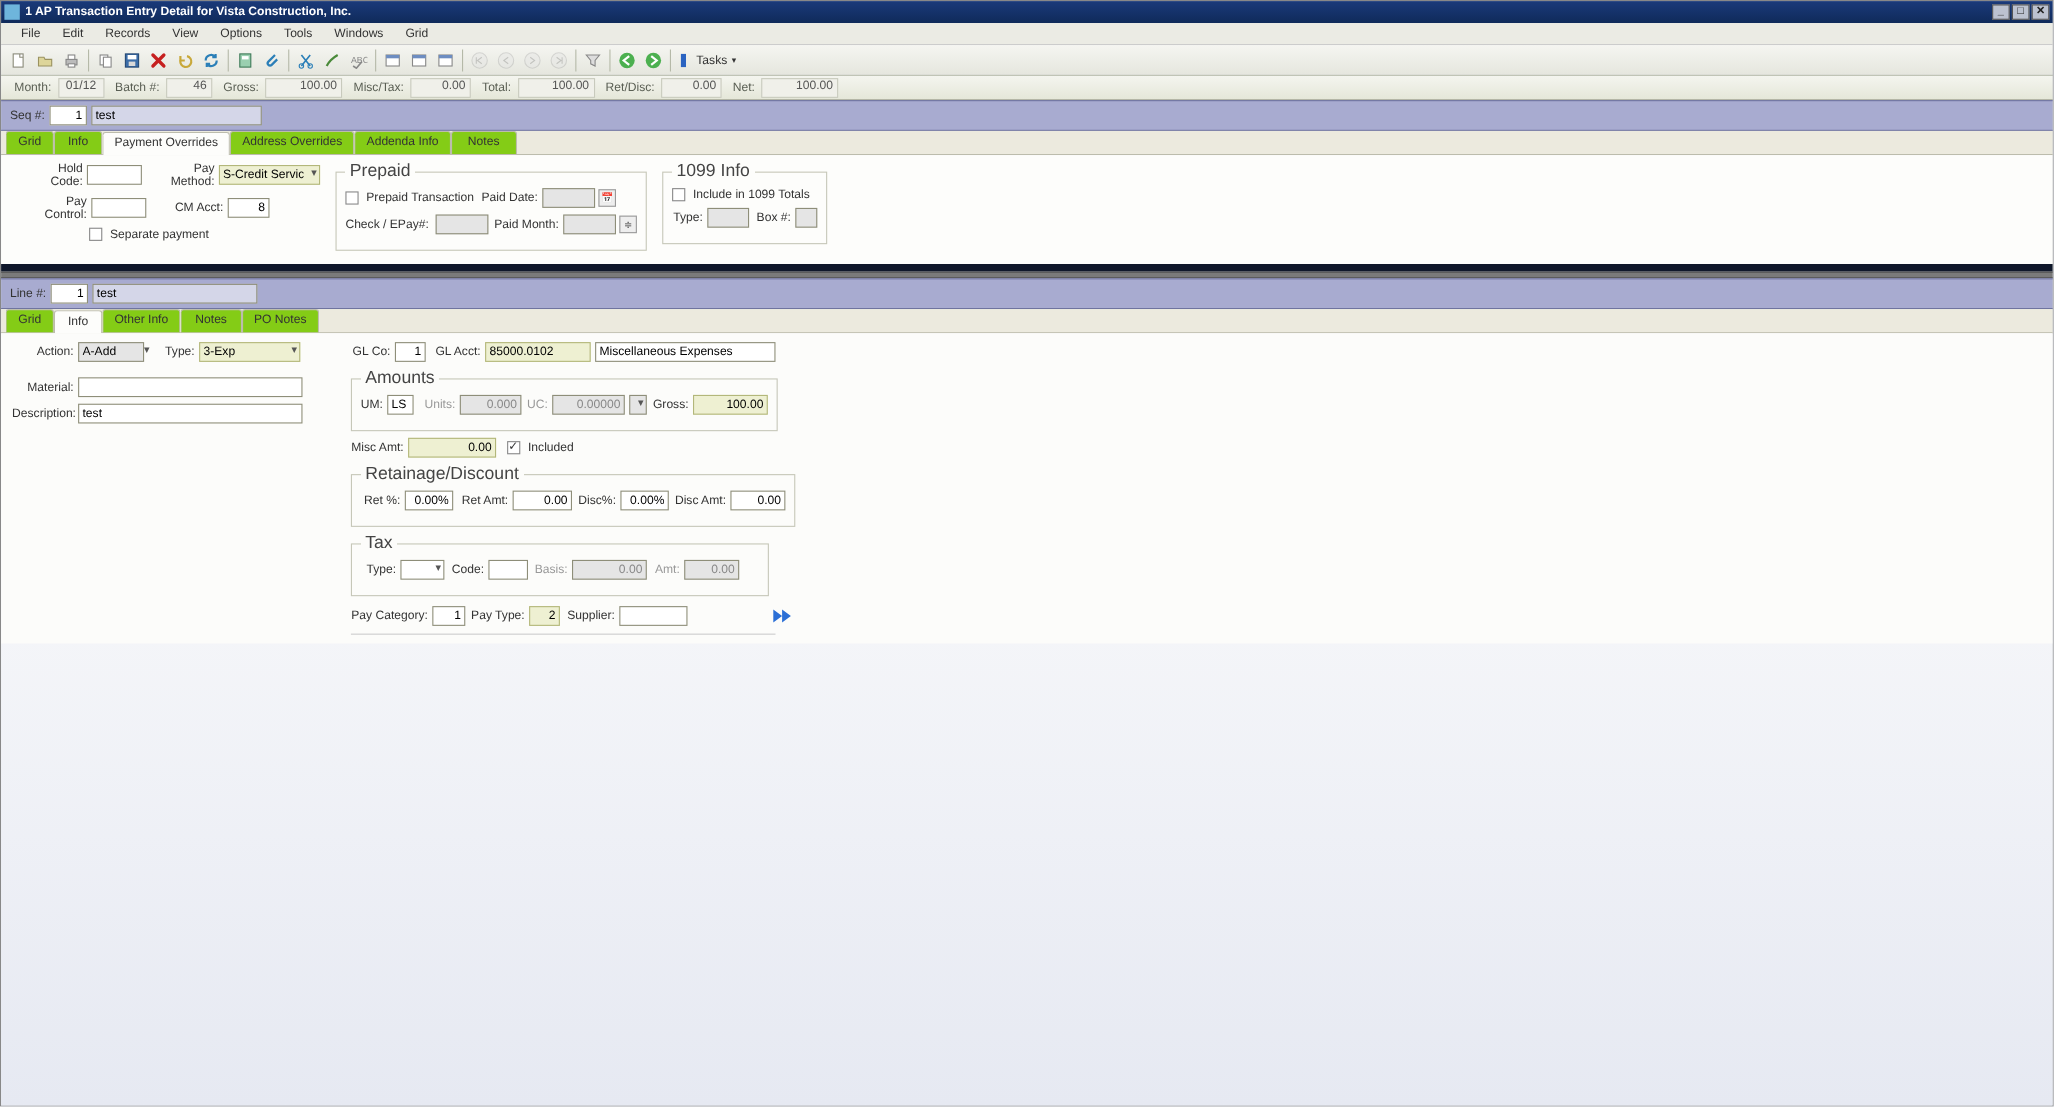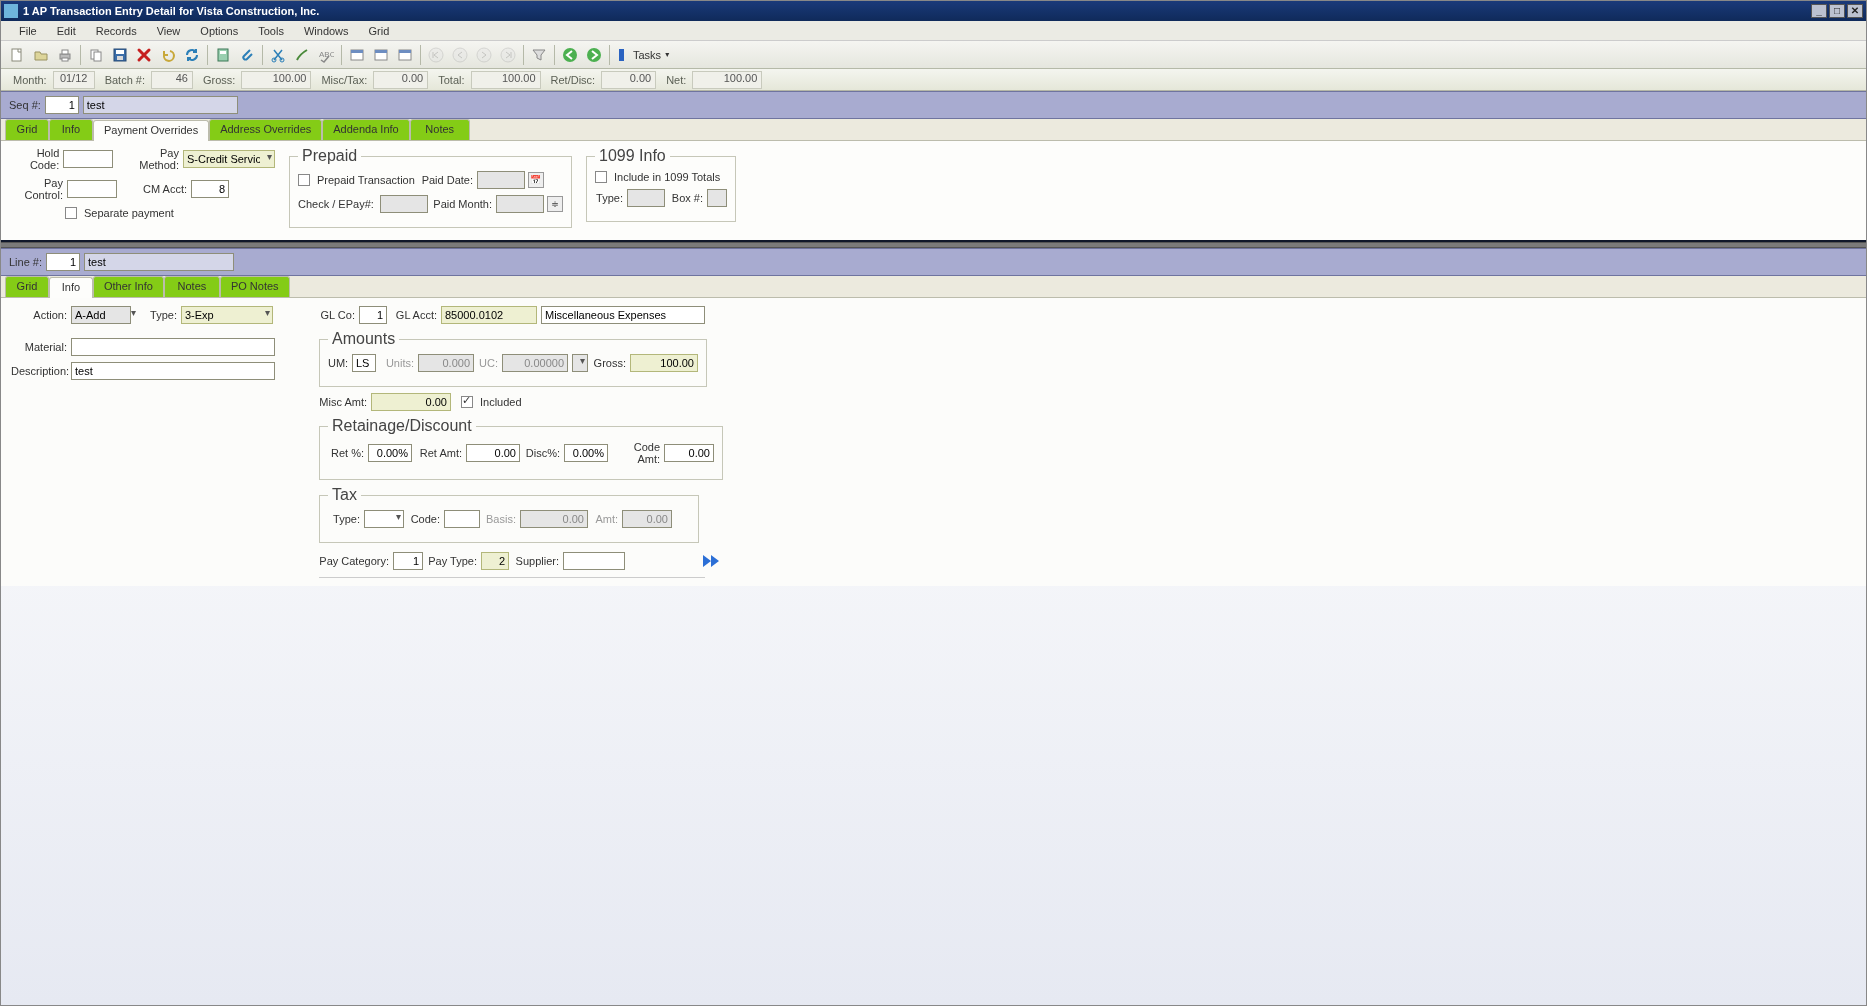--- a/index.html
+++ b/index.html
@@ -29,7 +29,7 @@
 .tabs { background: #eceade; border-bottom: 1px solid #bcbcac; display: flex; height: 22px; padding-left: 4px; }
 .tab { border: 1px solid #bcbcac; border-bottom: none; background: #84cc16; padding: 3px 10px; margin-right: 0px; cursor: pointer; border-top-left-radius: 3px; border-top-right-radius: 3px; min-width: 44px; text-align:center; font-size:11px;}
 .tab.active { background: #fdfdfb; position: relative; top: 1px; font-weight: normal; }
-.panel { background: #fdfdfb; padding: 6px 4px 12px; border-bottom: 2px solid #0f172a; }
+.panel { background: #fdfdfb; padding: 6px 20px 12px; border-bottom: 7px solid #0f172a; }
 .row { display: flex; align-items: center; margin-bottom: 6px; gap: 4px; }
 .row .label { text-align: right; color: #333; }
 fieldset { border: 1px solid #c6c7b8; padding: 6px 8px 8px; margin: 0; }

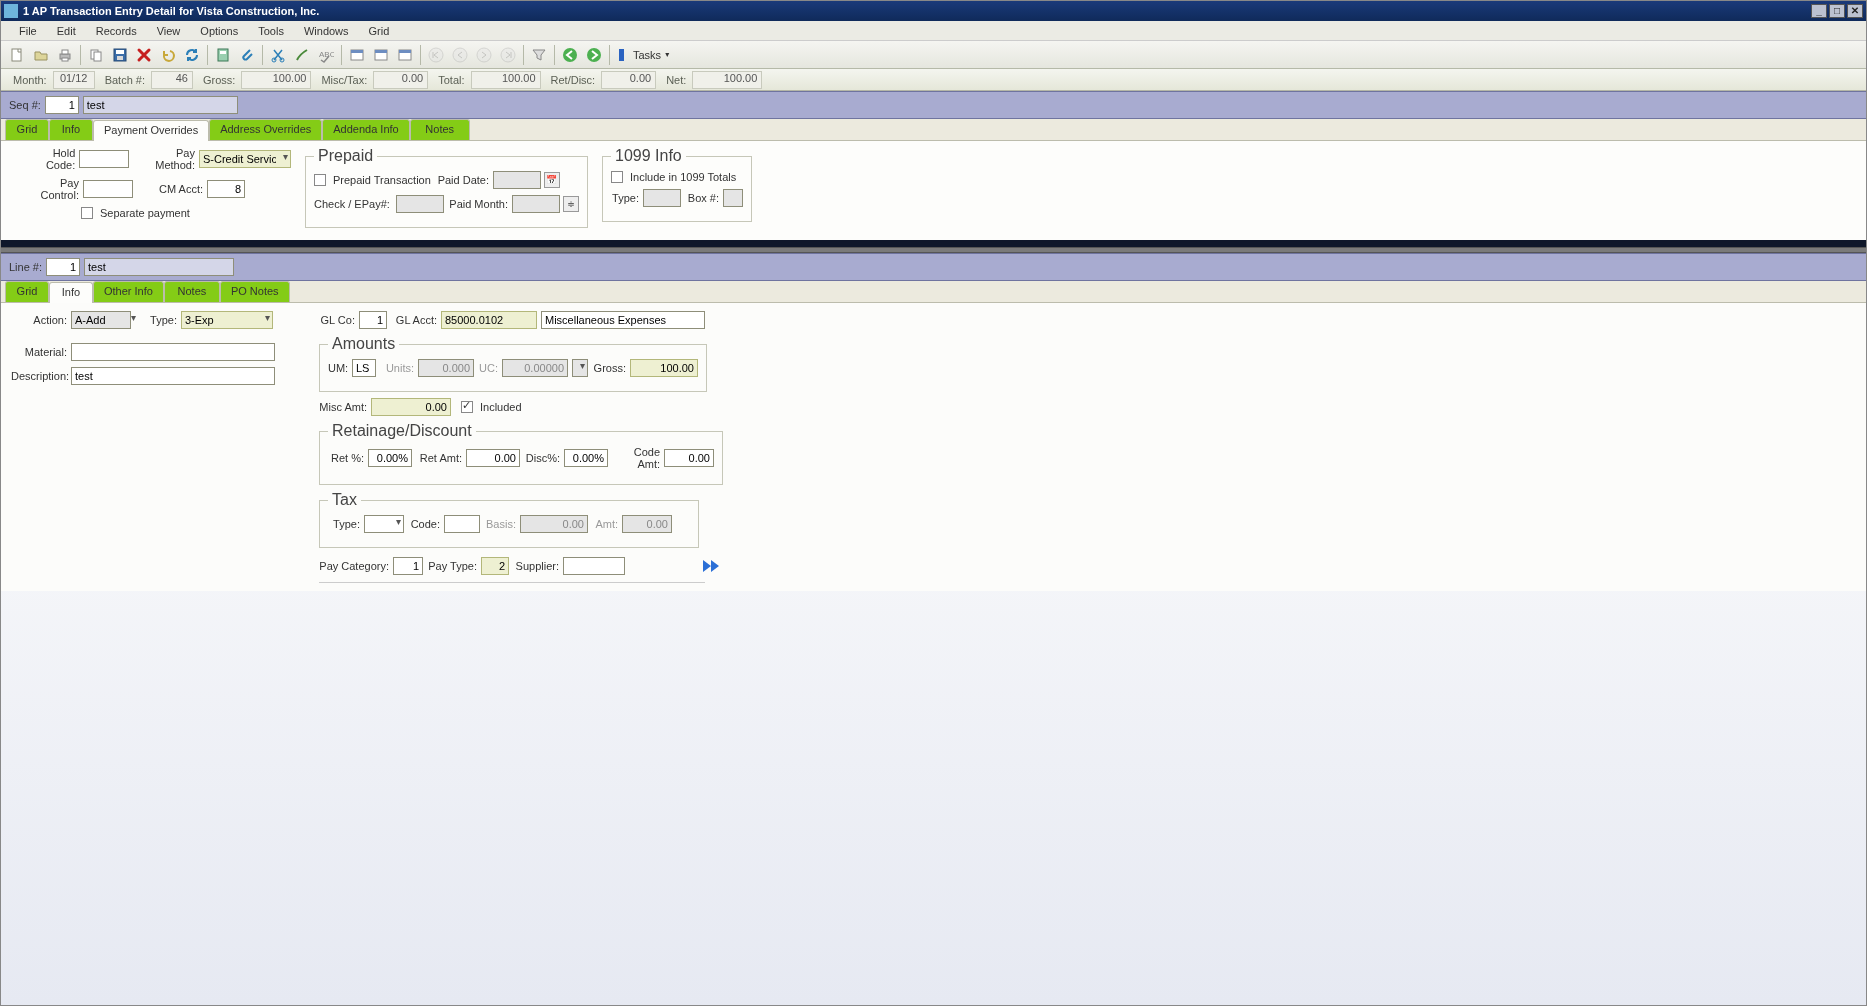--- a/index.html
+++ b/index.html
@@ -387,7 +387,7 @@
             <input class="fld r" style="width: 54px;" value="0.00">
             <span class="label" style="width:36px">Disc%:</span>
             <input class="fld r" style="width: 44px;" value="0.00%">
-            <span class="label" style="width:48px">Code Amt:</span>
+            <span class="label" style="width:48px">Disc Amt:</span>
             <input class="fld r" style="width: 50px;" value="0.00">
           </div>
         </fieldset>

